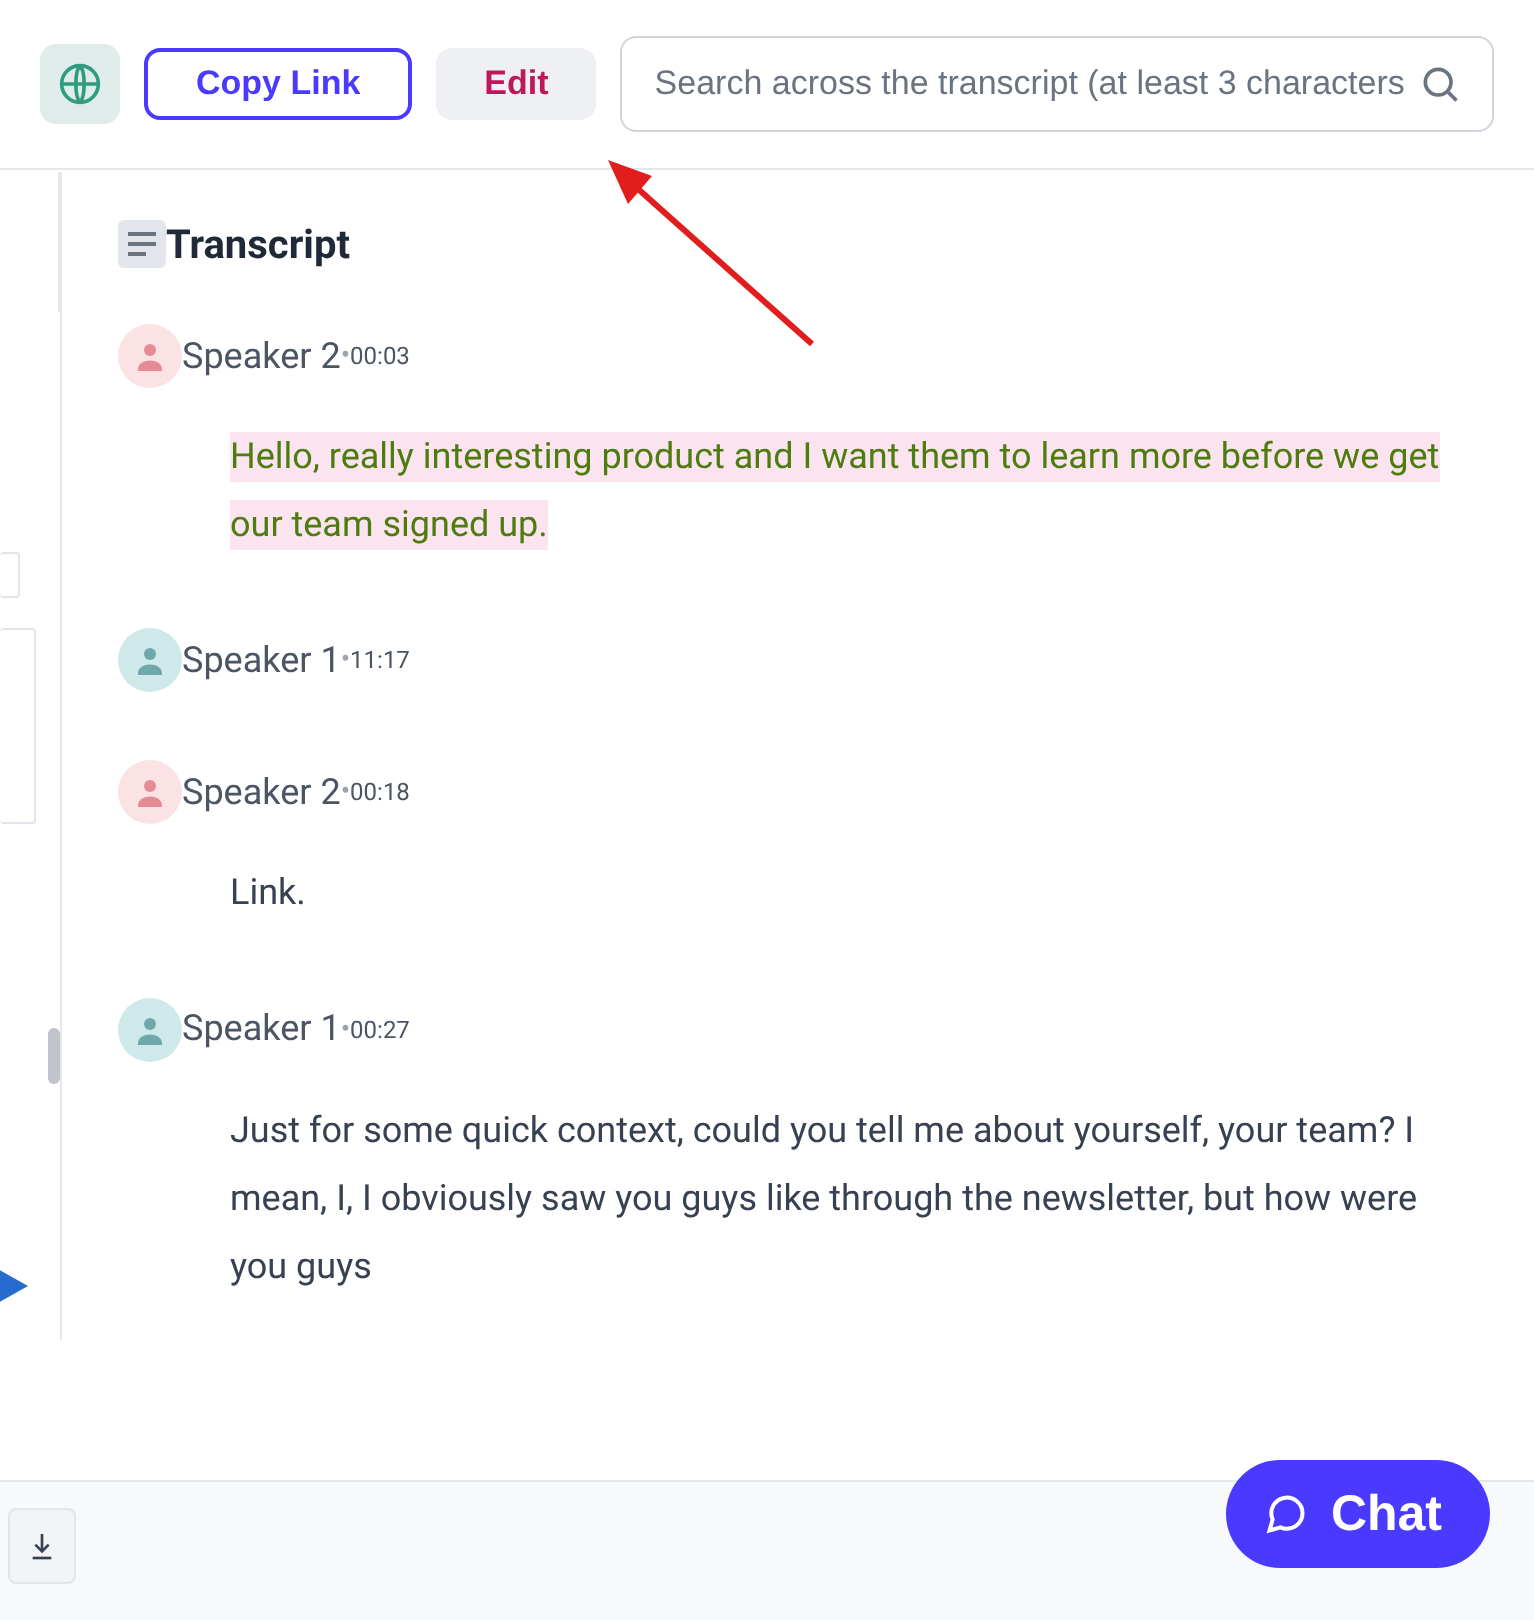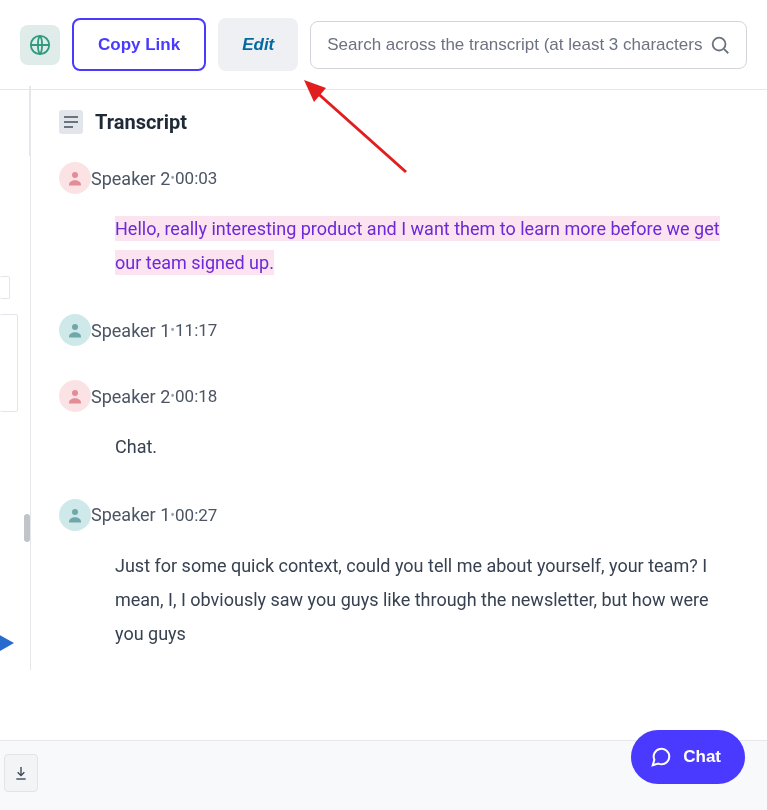--- a/index.html
+++ b/index.html
@@ -34,7 +34,7 @@
     color: #2f9b7f;
   }
   .btn {
-    height: 53px;
+    height: 36px;
     padding: 0 24px;
     border-radius: 8px;
     font-size: 17px;

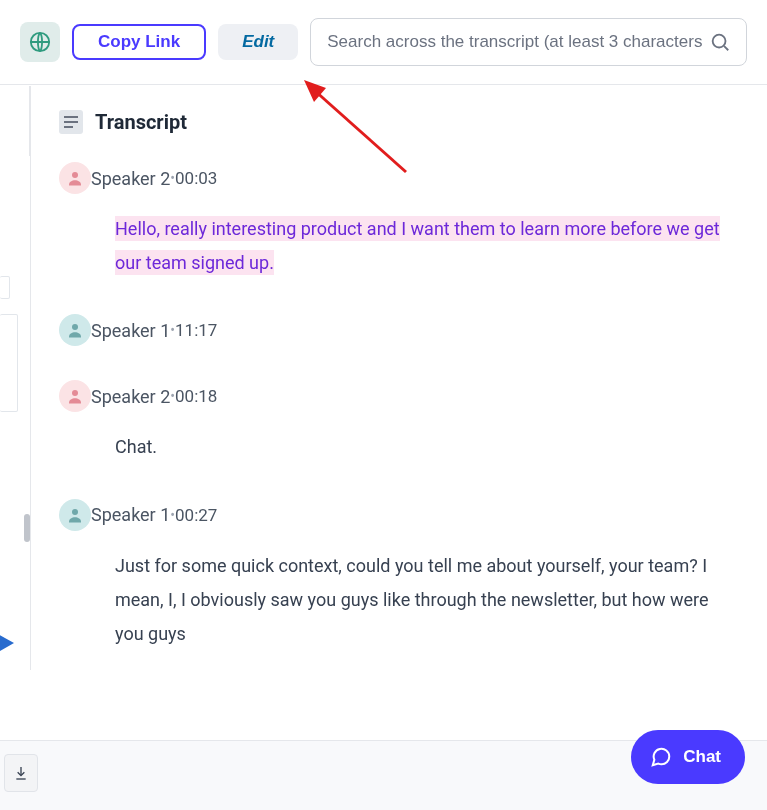--- a/index.html
+++ b/index.html
@@ -53,8 +53,7 @@
   }
   .btn-muted {
     background: #eef0f4;
-    color: #0369a1;
-    font-style: italic;
+    color: #be185d;
   }
   .search-wrap {
     flex: 1;

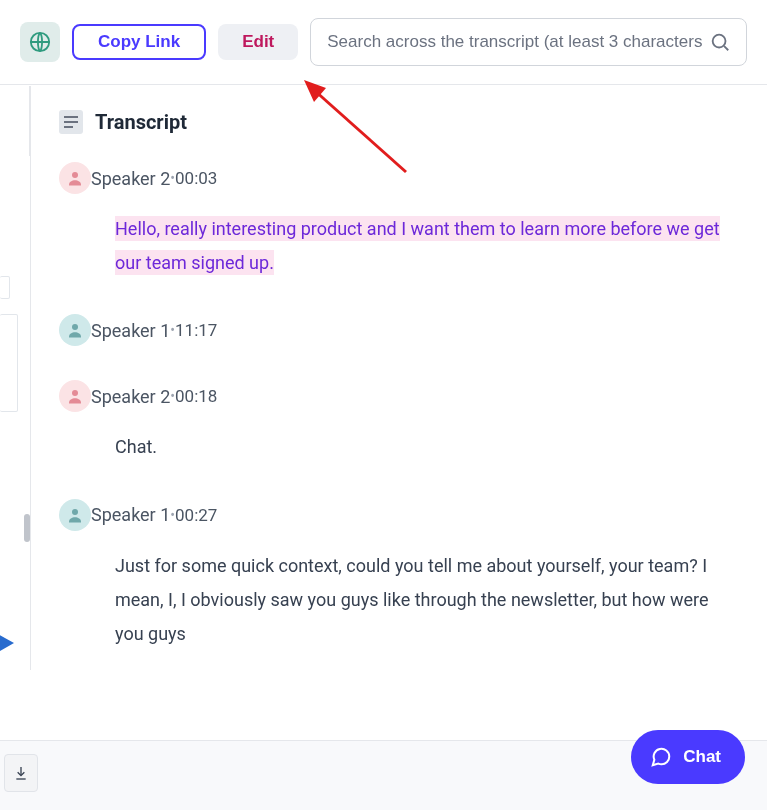--- a/index.html
+++ b/index.html
@@ -115,7 +115,7 @@
   .section-header {
     display: flex;
     align-items: center;
-    gap: 12px;
+    gap: 0;
     margin-bottom: 28px;
   }
   .section-icon {

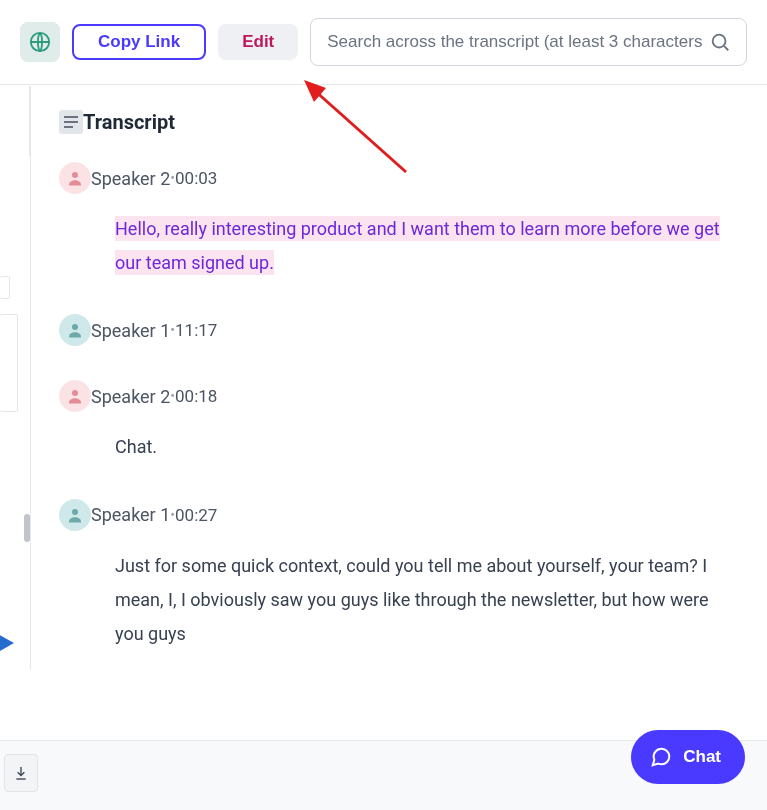--- a/index.html
+++ b/index.html
@@ -156,7 +156,7 @@
     font-size: 14px;
   }
   .timestamp {
-    font-size: 17px;
+    font-size: 12px;
     color: #4b5563;
   }
   .entry-text {

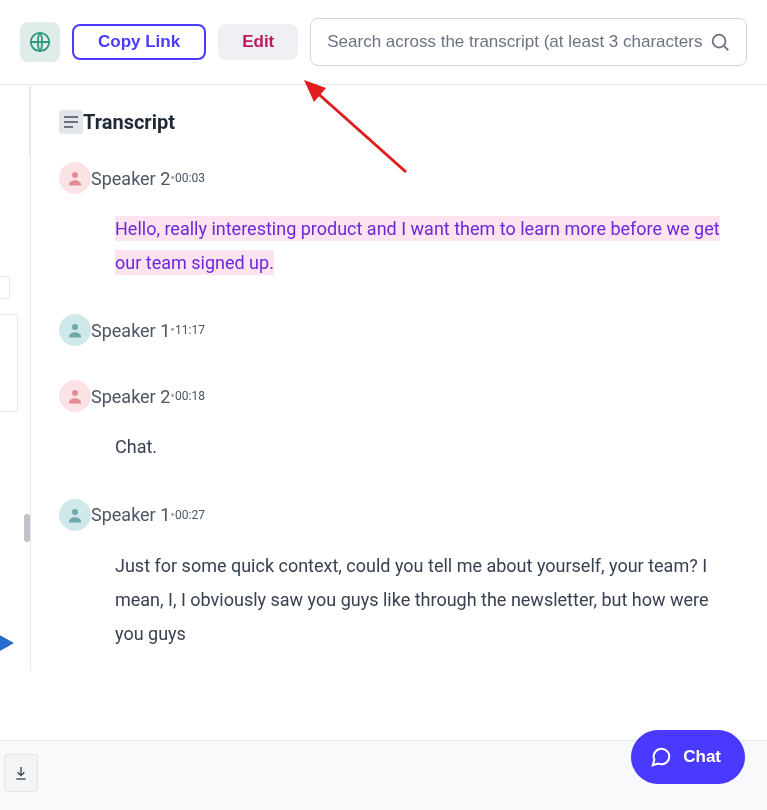--- a/index.html
+++ b/index.html
@@ -167,7 +167,7 @@
   }
   .hl {
     background: #fce3f0;
-    color: #6d28d9;
+    color: #4d7c0f;
     padding: 2px 0;
   }
 

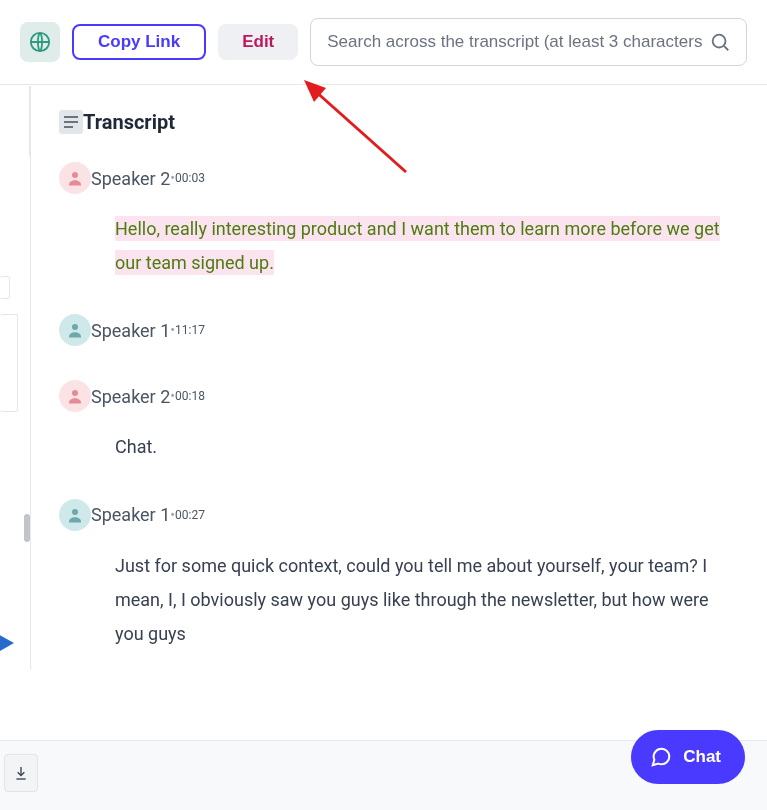--- a/index.html
+++ b/index.html
@@ -314,7 +314,7 @@
           <span class="dot">•</span>
           <span class="timestamp">00:18</span>
         </div>
-        <div class="entry-text">Chat.</div>
+        <div class="entry-text">Link.</div>
       </div>
       <div class="entry">
         <div class="entry-head">

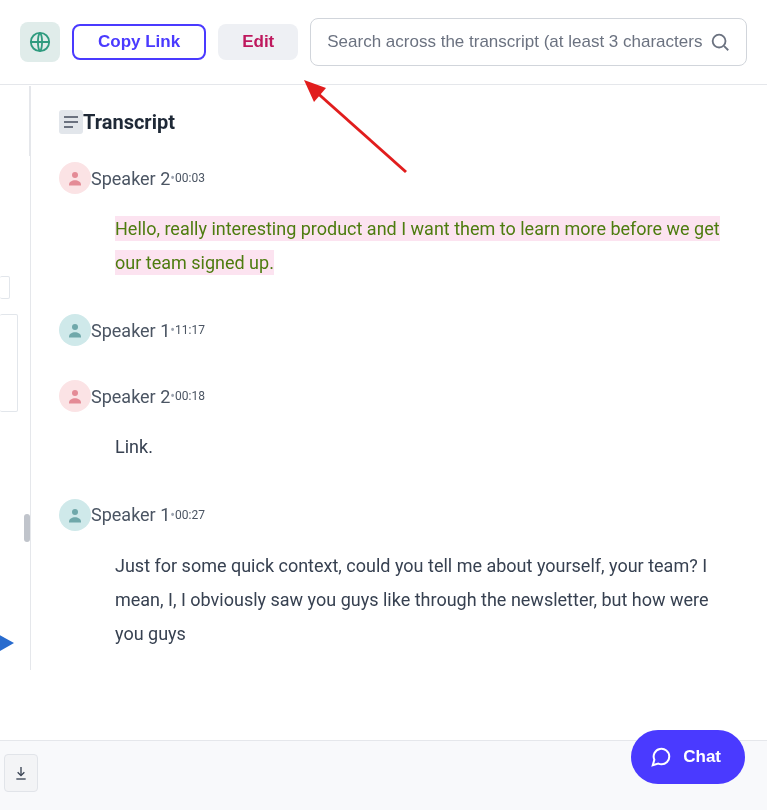--- a/index.html
+++ b/index.html
@@ -213,7 +213,7 @@
     color: #fff;
     border: none;
     border-radius: 28px;
-    font-size: 17px;
+    font-size: 25px;
     font-weight: 700;
     display:flex; align-items:center; gap:10px;
     cursor:pointer;

